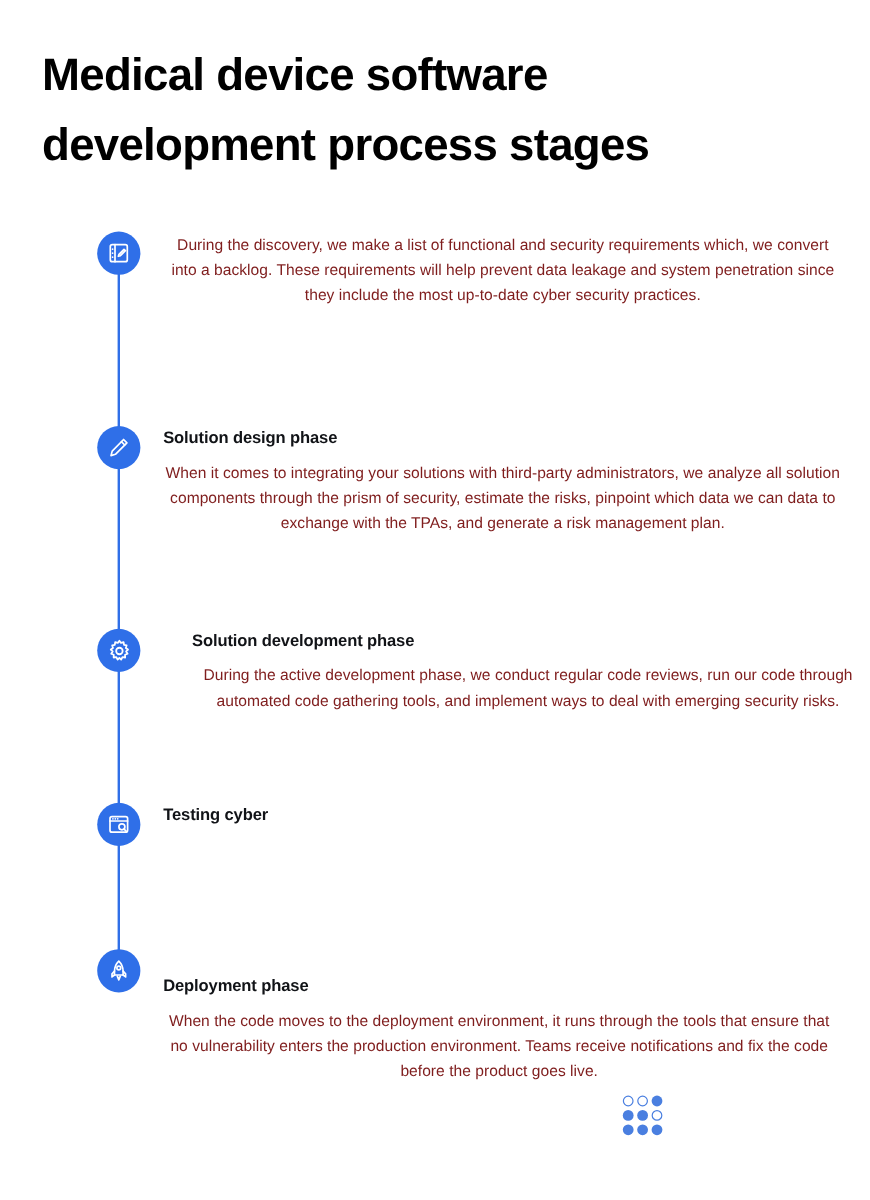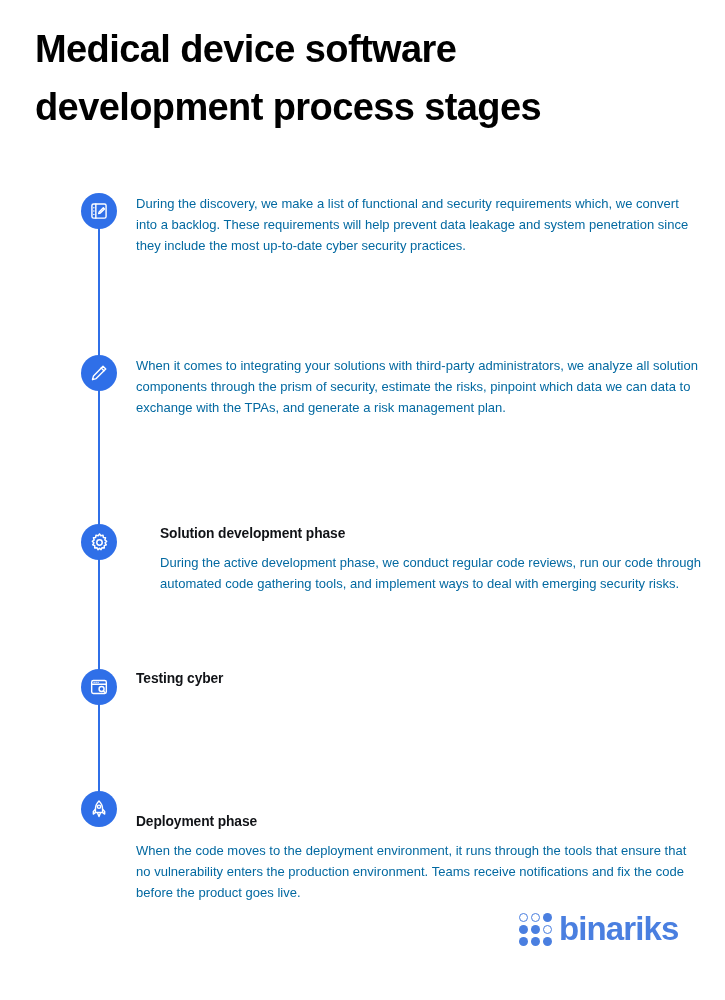--- a/index.html
+++ b/index.html
@@ -27,7 +27,7 @@
   .page-title {
     position: absolute;
     left: 35px;
-    top: 20px;
+    top: 34px;
     width: 640px;
     font-size: 38px;
     line-height: 58px;

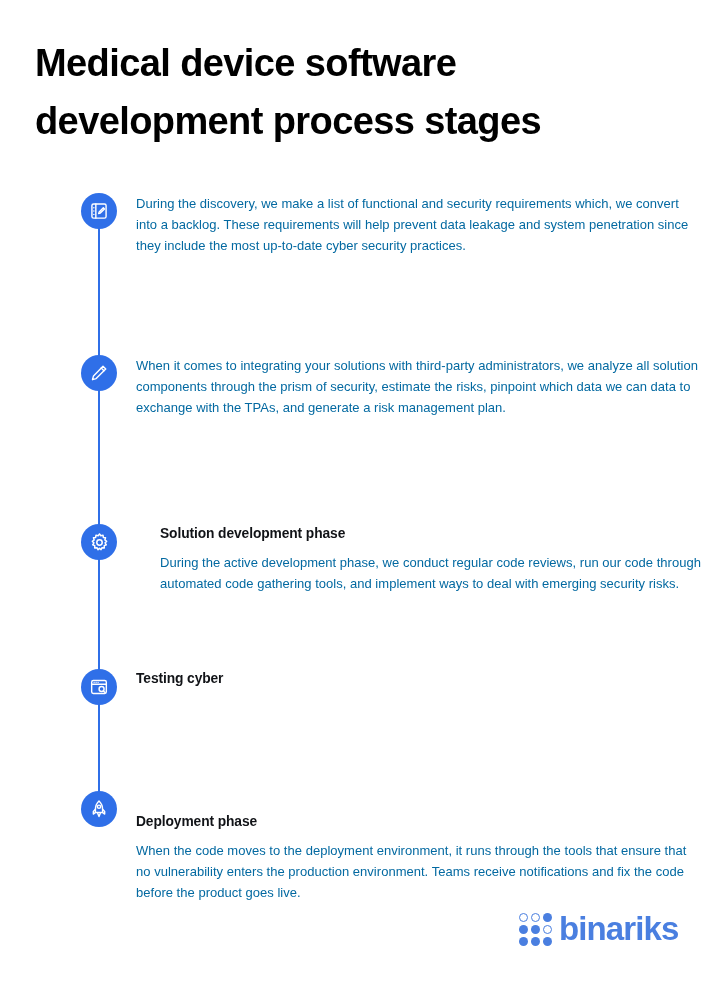--- a/index.html
+++ b/index.html
@@ -96,8 +96,9 @@
   .step-text {
     font-size: 13px;
     line-height: 21.2px;
-    color: #0369a1;
+    color: #7f1d1d;
     letter-spacing: 0.02px;
+    text-align: center;
   }
 
   

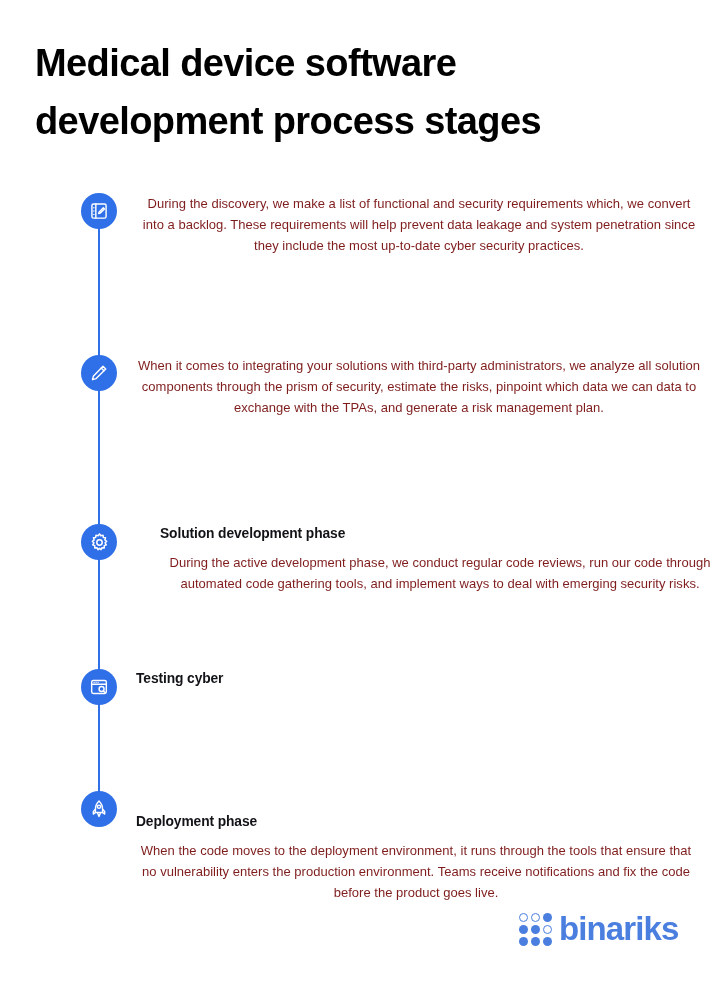--- a/index.html
+++ b/index.html
@@ -188,6 +188,7 @@
         </svg>
       </div>
       <div class="step-body">
+        <div class="step-heading">Solution design phase</div>
         <div class="step-text">When it comes to integrating your solutions with third-party administrators, we analyze all solution components through the prism of security, estimate the risks, pinpoint which data we can data to exchange with the TPAs, and generate a risk management plan.</div>
       </div>
     </div>

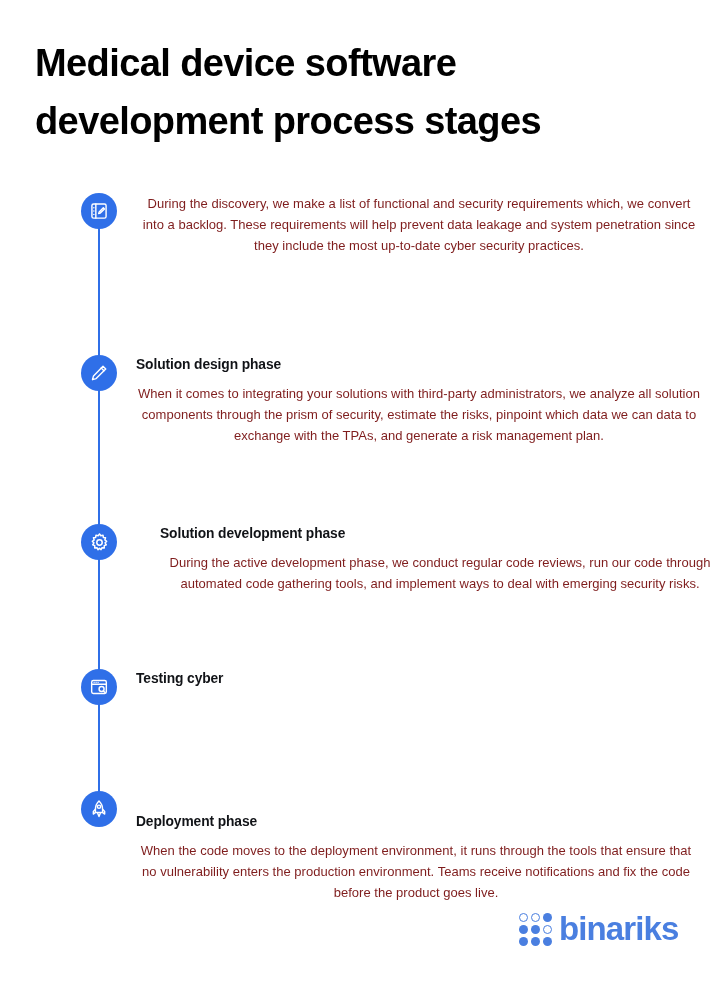--- a/index.html
+++ b/index.html
@@ -258,7 +258,6 @@
       <span class="dot filled"></span>
       <span class="dot filled"></span>
     </div>
-    <span class="logo-word">binariks</span>
   </div>
 
 </div>

